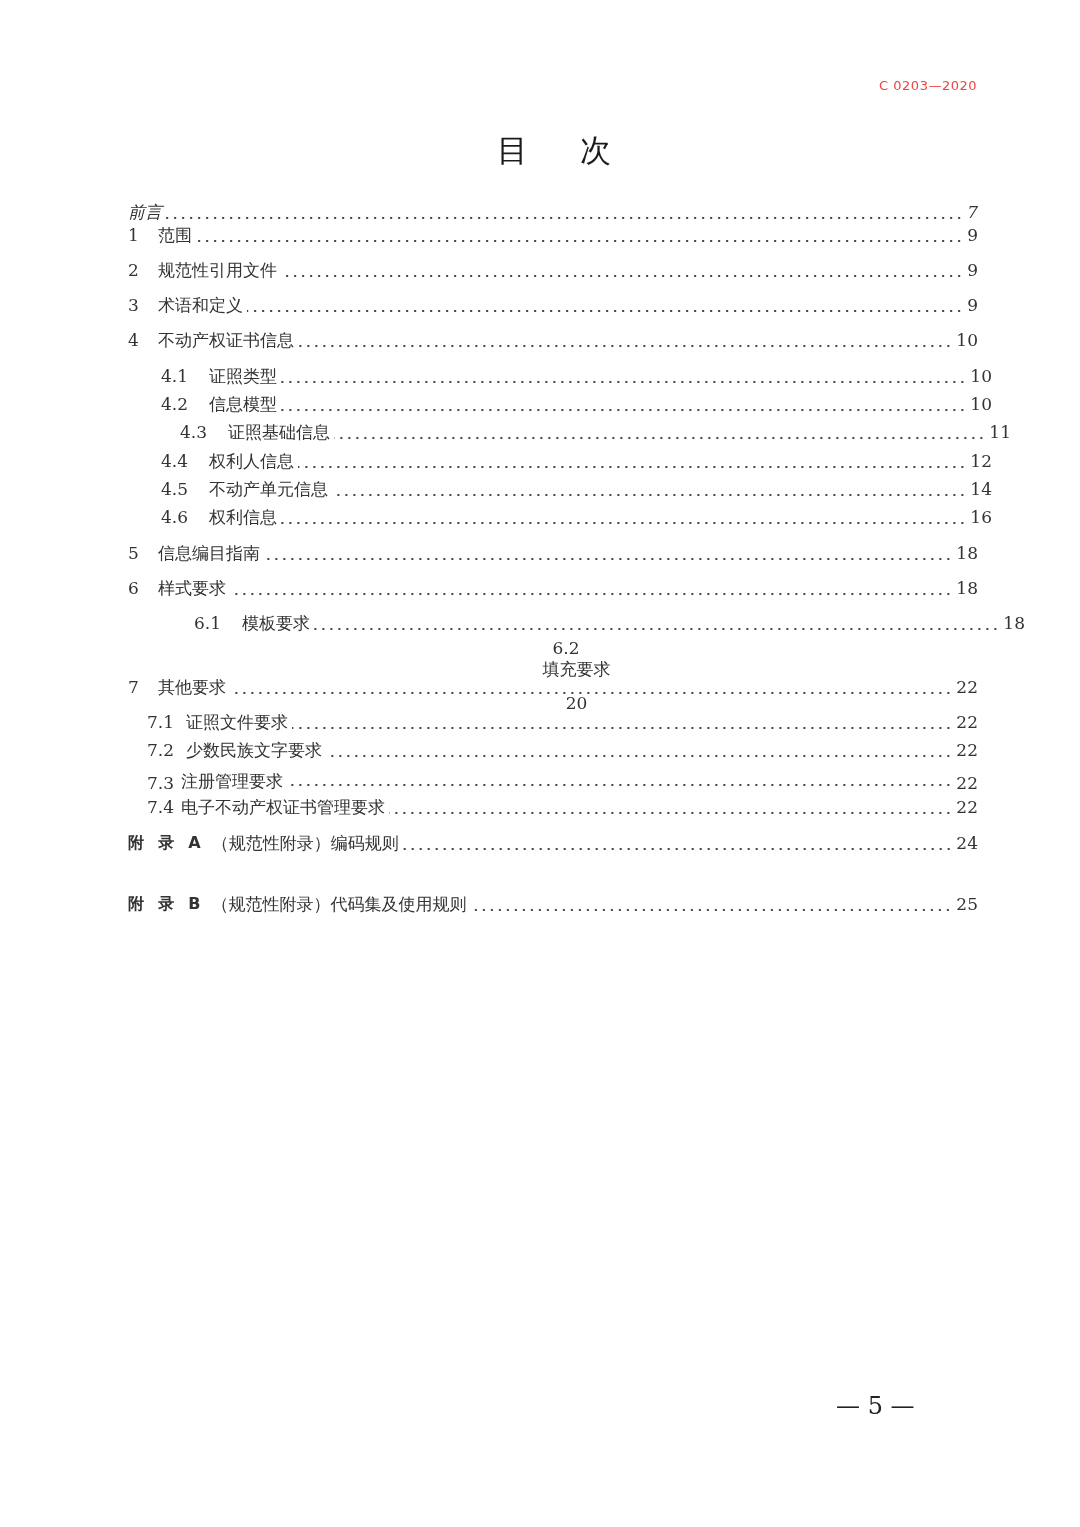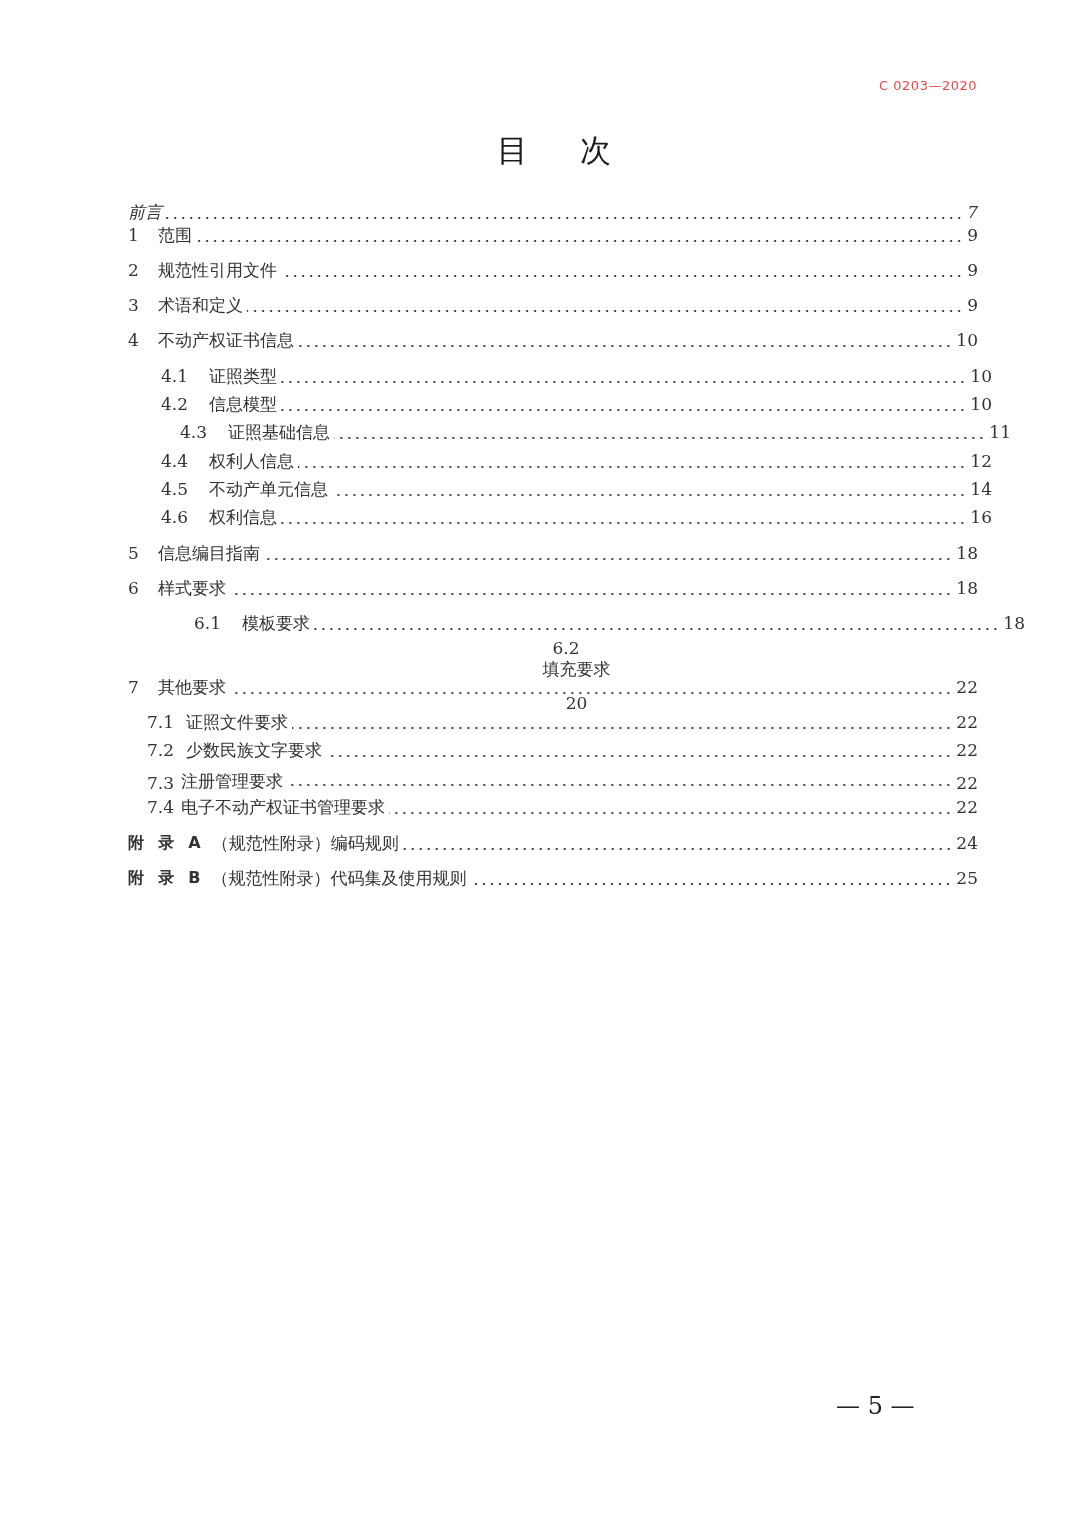--- a/index.html
+++ b/index.html
@@ -185,7 +185,7 @@
       <span class="leader"></span>
       <span class="page">24</span>
     </div>
-    <div class="row appendix" style="top: 678px;">
+    <div class="row appendix" style="top: 704px;">
       <span class="app-prefix" style="white-space: pre;">附  录  B</span>
       <span class="label">（规范性附录）代码集及使用规则</span>
       <span class="leader"></span>

